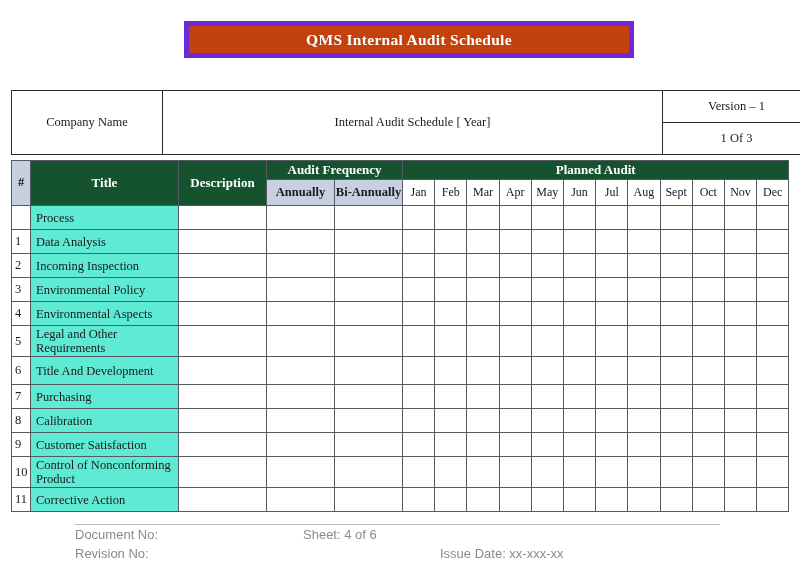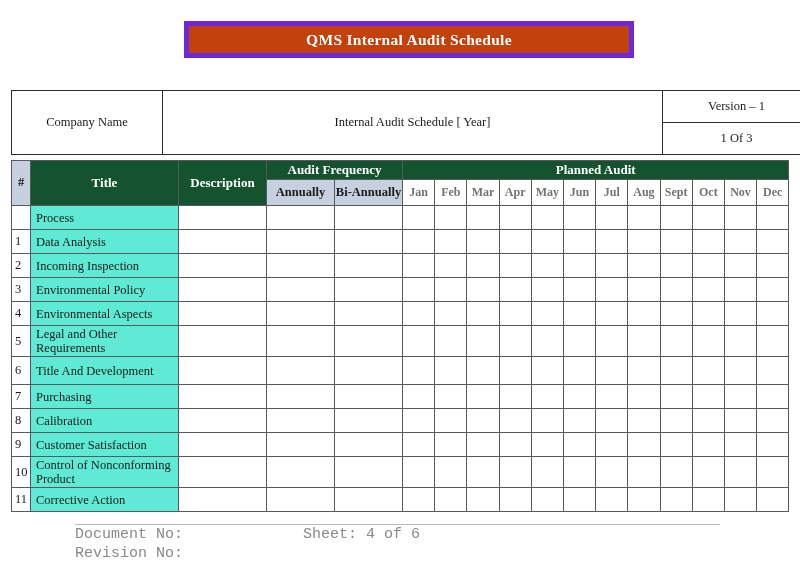--- a/index.html
+++ b/index.html
@@ -97,8 +97,8 @@
   }
   .hdr-month {
     background: #ffffff;
-    color: #737373;
-    font-weight: bold;
+    color: #0f172a;
+    font-weight: normal;
     text-align: center;
     vertical-align: middle;
     font-size: 12px;

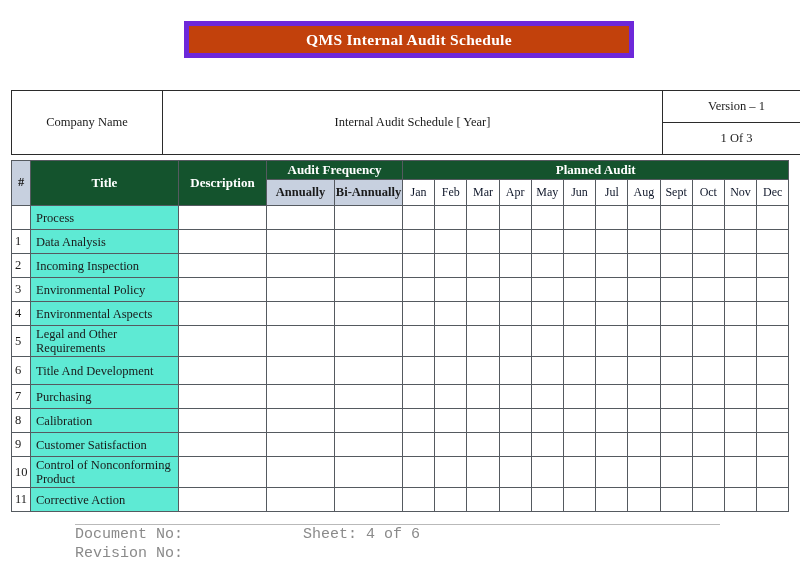--- a/index.html
+++ b/index.html
@@ -138,9 +138,9 @@
     left: 75px;
     top: 524px;
     width: 645px;
-    font-family: Liberation Mono, monospace;
+    font-family: Liberation Sans, sans-serif;
     color: #8a8a8a;
-    font-size: 15px;
+    font-size: 13px;
   }
   .footer-rule {
     border-top: 1px solid #b9b9b9;

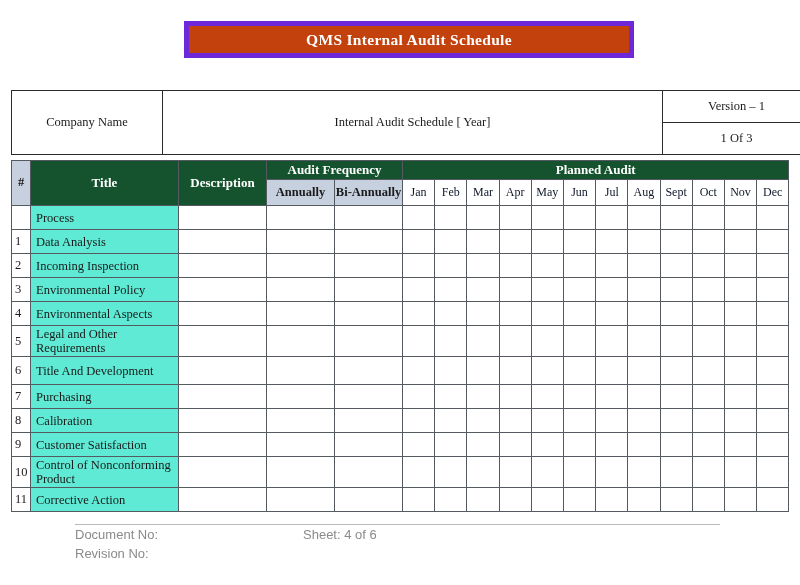--- a/index.html
+++ b/index.html
@@ -463,6 +463,7 @@
   </div>
   <div class="footer-row">
     <span class="f-left">Revision No:</span>
+    <span class="f-mid2">Issue Date: xx-xxx-xx</span>
   </div>
 </div>
 

